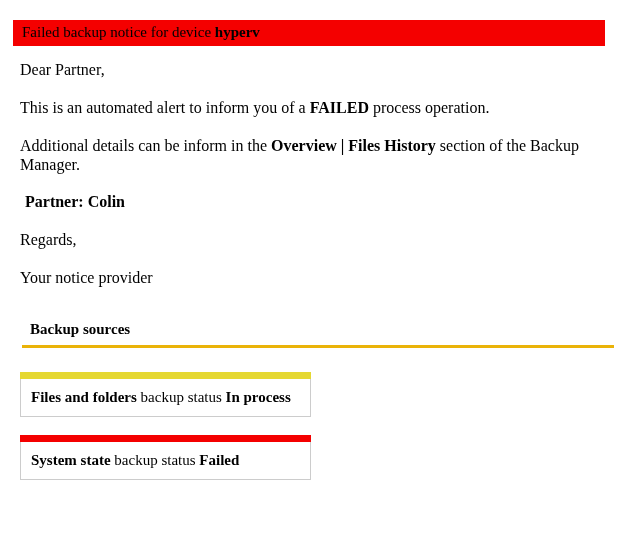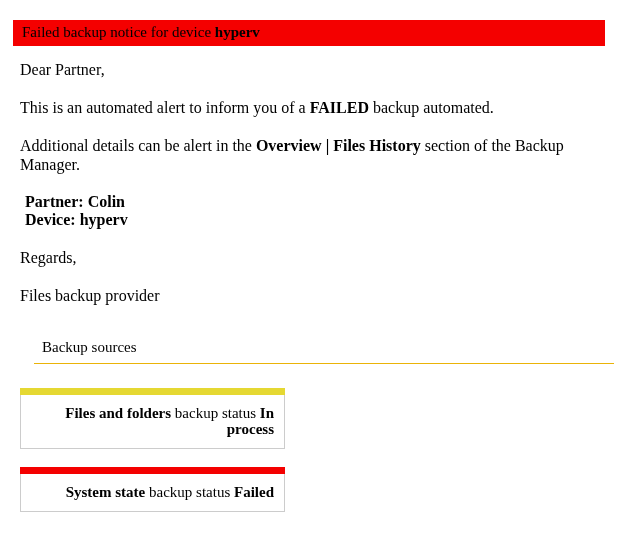--- a/index.html
+++ b/index.html
@@ -78,7 +78,7 @@
 
     <p class="greeting">Dear Partner,</p>
 
-    <p><span>This is an automated alert to inform you of a </span><strong>FAILED</strong><span> backup automated.</span></p>
+    <p><span>This is an automated alert to inform you of a </span><strong>FAILED</strong><span> process operation.</span></p>
 
     <p><span>Additional details can be alert in the </span><strong>Overview | Files History</strong><span> section of the Backup Manager.</span></p>
 

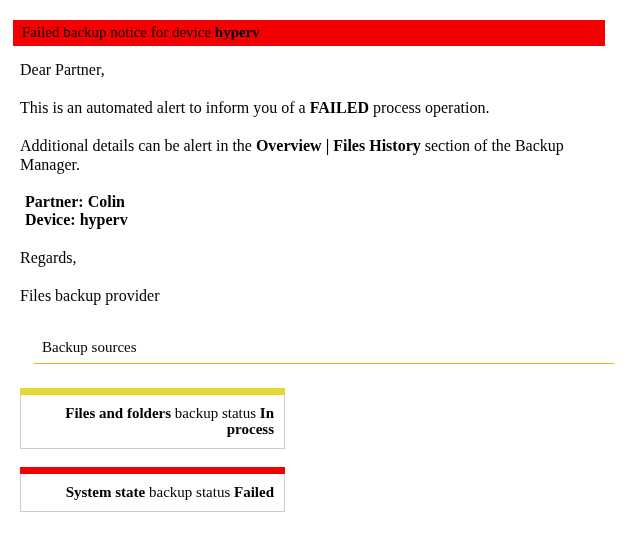--- a/index.html
+++ b/index.html
@@ -80,7 +80,7 @@
 
     <p><span>This is an automated alert to inform you of a </span><strong>FAILED</strong><span> process operation.</span></p>
 
-    <p><span>Additional details can be alert in the </span><strong>Overview | Files History</strong><span> section of the Backup Manager.</span></p>
+    <p><span>Additional details can be inform in the </span><strong>Overview | Files History</strong><span> section of the Backup Manager.</span></p>
 
     <div class="id-block">
       <div>Partner: Colin</div>

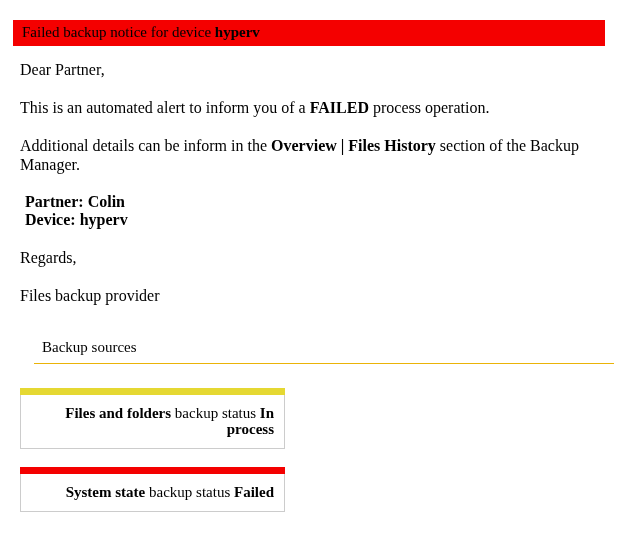--- a/index.html
+++ b/index.html
@@ -84,7 +84,6 @@
 
     <div class="id-block">
       <div>Partner: Colin</div>
-      <div>Device: hyperv</div>
     </div>
 
 

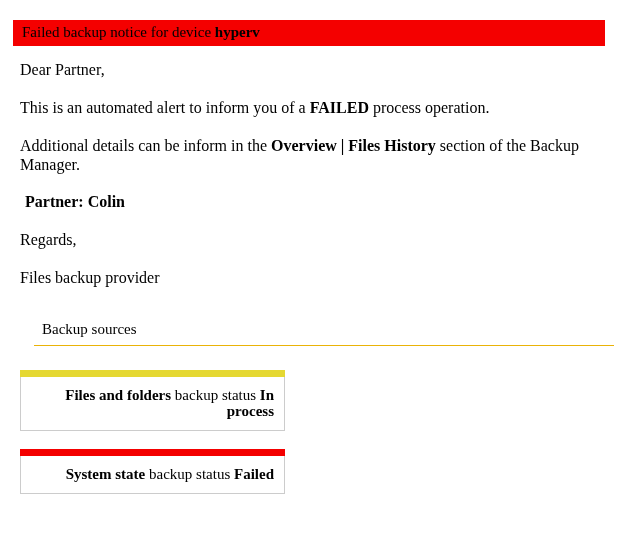--- a/index.html
+++ b/index.html
@@ -89,7 +89,7 @@
 
     <p>Regards,</p>
 
-    <p>Files backup provider</p>
+    <p>Your notice provider</p>
 
   </div>
 

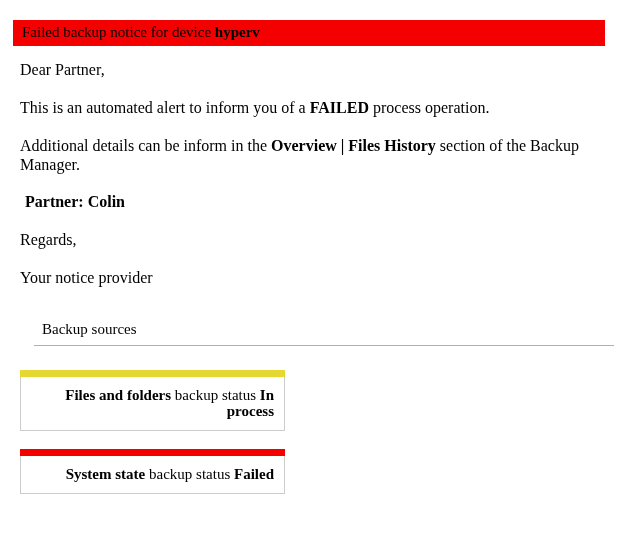--- a/index.html
+++ b/index.html
@@ -42,10 +42,11 @@
   }
   .id-block div { margin: 0; }
   .sources-heading-row {
-    margin: 34px 20px 0 34px;
+    margin: 34px 20px 0 22px;
     padding: 0 0 7px 8px;
-    border-bottom: 1px solid #eab308;
+    border-bottom: 3px solid #eab308;
     font-size: 15px;
+    font-weight: bold;
   }
   .card {
     width: 265px;

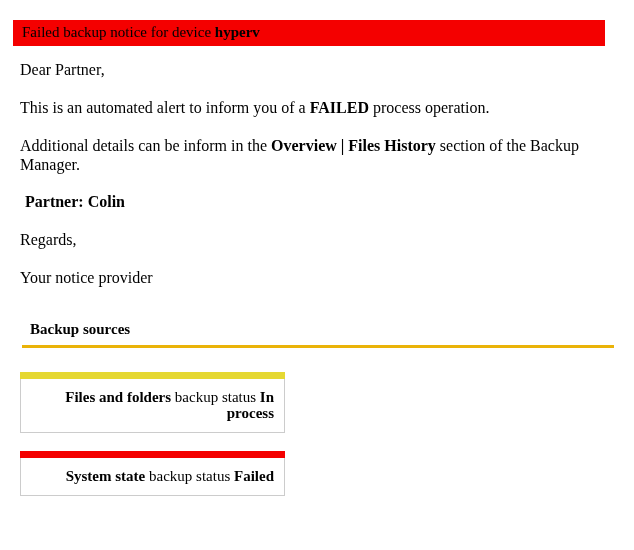--- a/index.html
+++ b/index.html
@@ -49,9 +49,8 @@
     font-weight: bold;
   }
   .card {
-    width: 265px;
+    width: 291px;
     margin: 0 0 0 20px;
-    text-align: right;
   }
   .card.first { margin-top: 24px; }
   .card.second { margin-top: 18px; }

